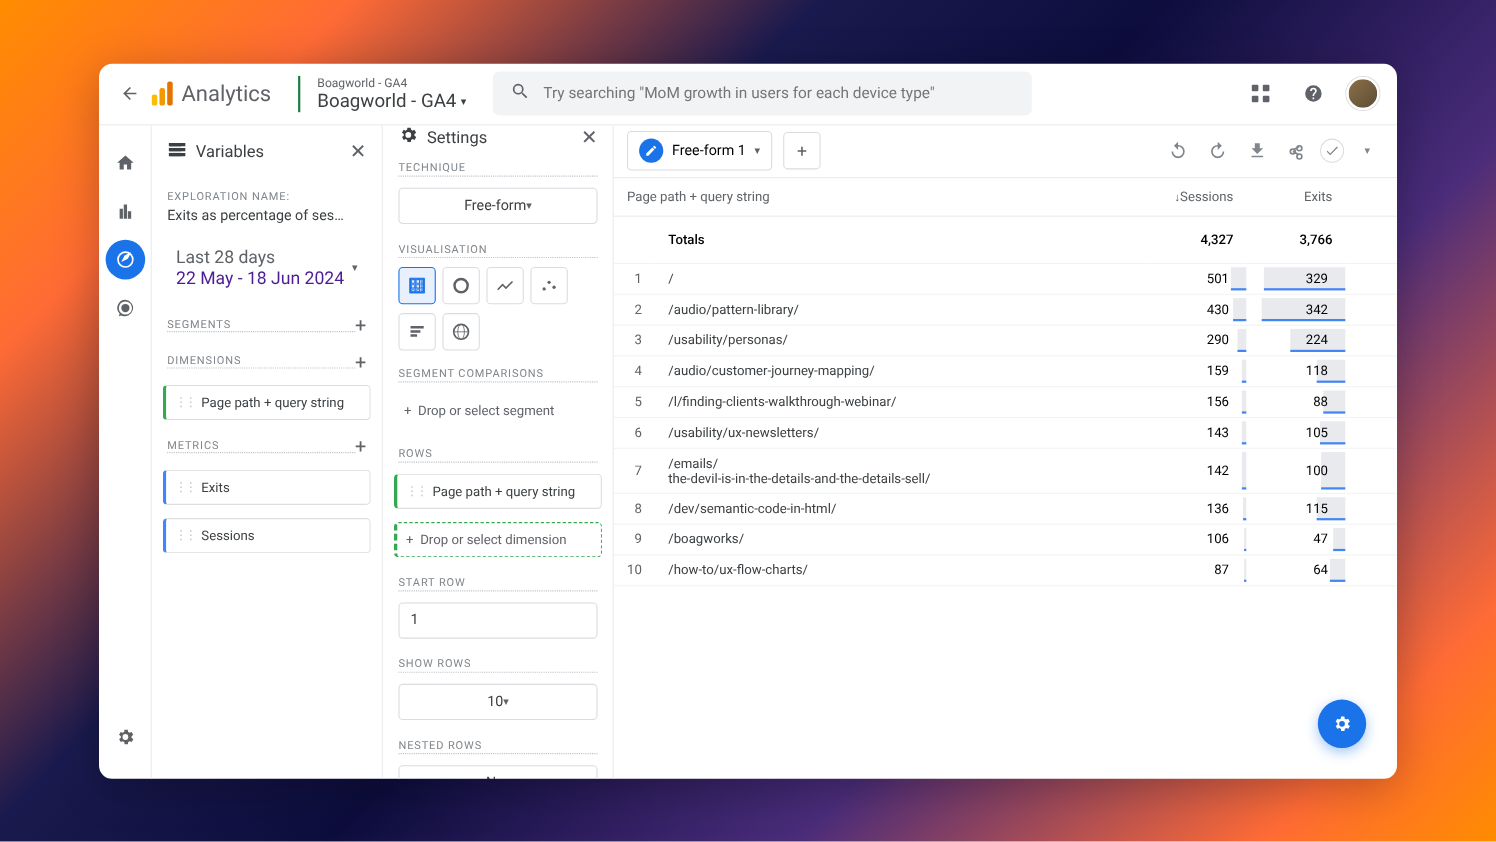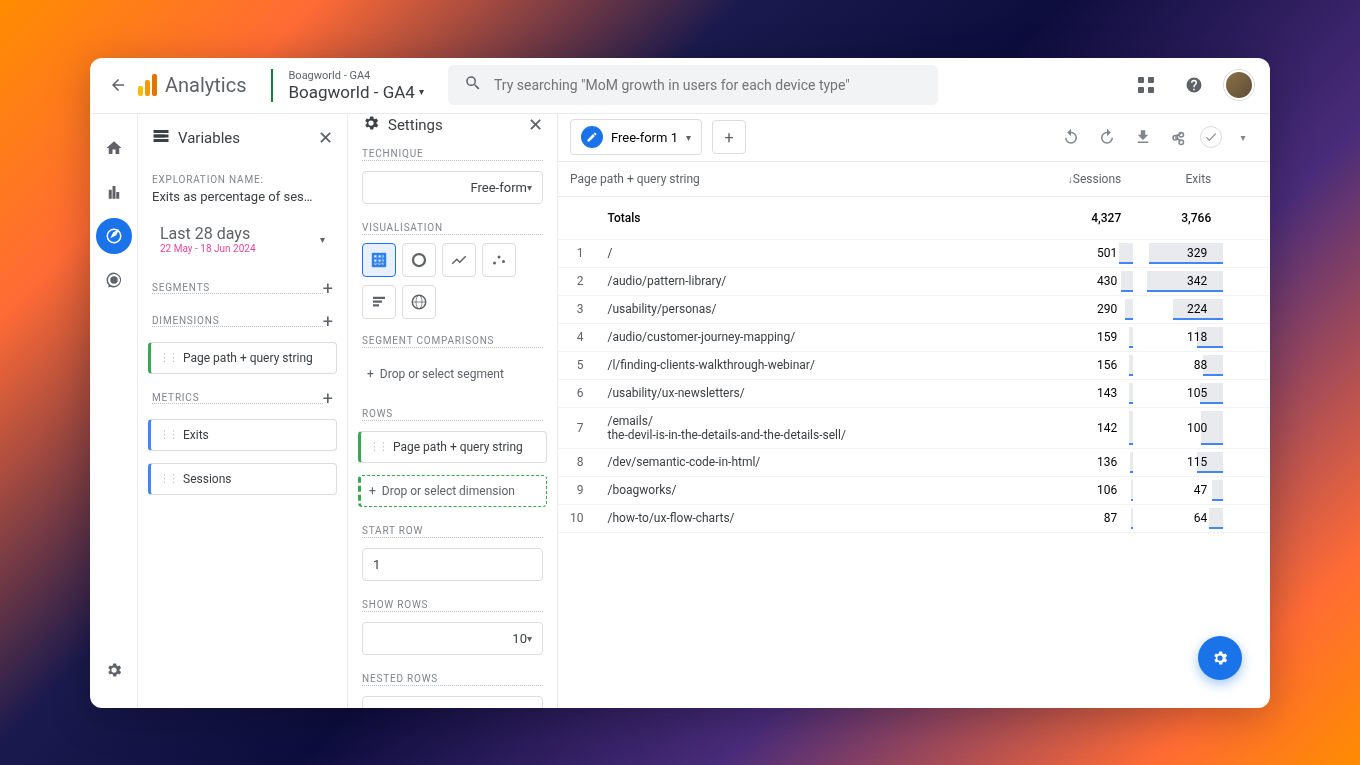--- a/index.html
+++ b/index.html
@@ -49,7 +49,7 @@
 .chip.green{border-left:3px solid #34a853;}
 .chip.blue{border-left:3px solid #4285f4;}
 .grip{color:#bdc1c6;font-size:11px;letter-spacing:-2px;}
-.select{margin:6px 14px;border:1px solid #dadce0;border-radius:4px;padding:8px 10px;font-size:13px;color:#3c4043;display:flex;justify-content:flex-end;align-items:center;cursor:pointer;}
+.select{margin:6px 14px;border:1px solid #dadce0;border-radius:4px;padding:8px 10px;font-size:13px;color:#3c4043;display:flex;justify-content:center;align-items:center;cursor:pointer;}
 .select::after{content:"▾";color:#5f6368;font-size:10px;}
 .viz-row{display:flex;gap:6px;padding:4px 14px;}
 .viz-btn{width:34px;height:34px;border:1px solid #dadce0;border-radius:4px;display:flex;align-items:center;justify-content:center;cursor:pointer;color:#5f6368;}

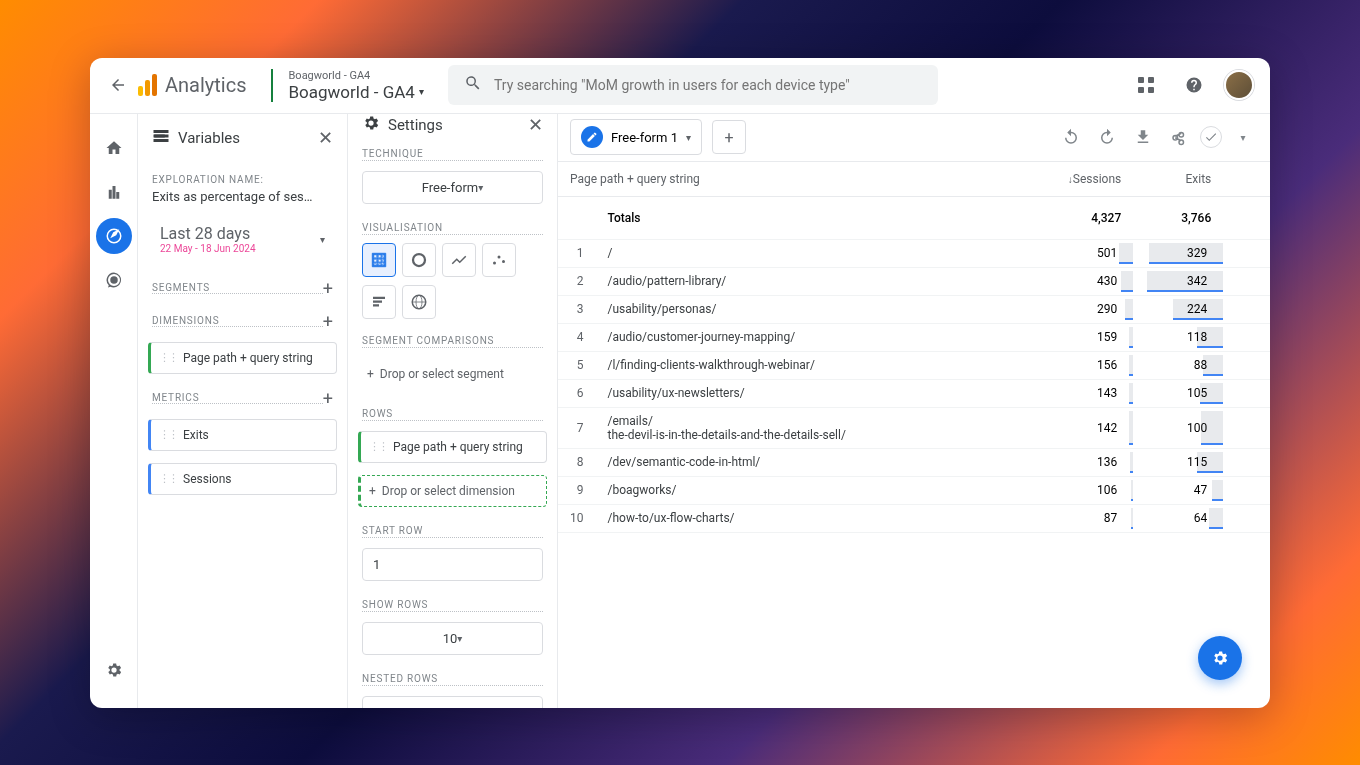--- a/index.html
+++ b/index.html
@@ -40,7 +40,7 @@
 .exp-name{padding:0 14px 10px;font-size:13px;color:#3c4043;white-space:nowrap;overflow:hidden;text-overflow:ellipsis;}
 .date-box{margin:4px 14px 10px;padding:6px 8px;border-radius:4px;cursor:pointer;position:relative;}
 .date-small{font-size:16px;color:#5f6368;}
-.date-big{font-size:10px;color:#ec4899;}
+.date-big{font-size:16px;color:#4c1d95;}
 .date-box::after{content:"▾";position:absolute;right:8px;top:50%;transform:translateY(-50%);color:#5f6368;font-size:10px;}
 .sec-row{display:flex;align-items:center;padding:8px 14px 4px;}
 .sec-row .section-label{padding:0;margin:0;flex:1;}

